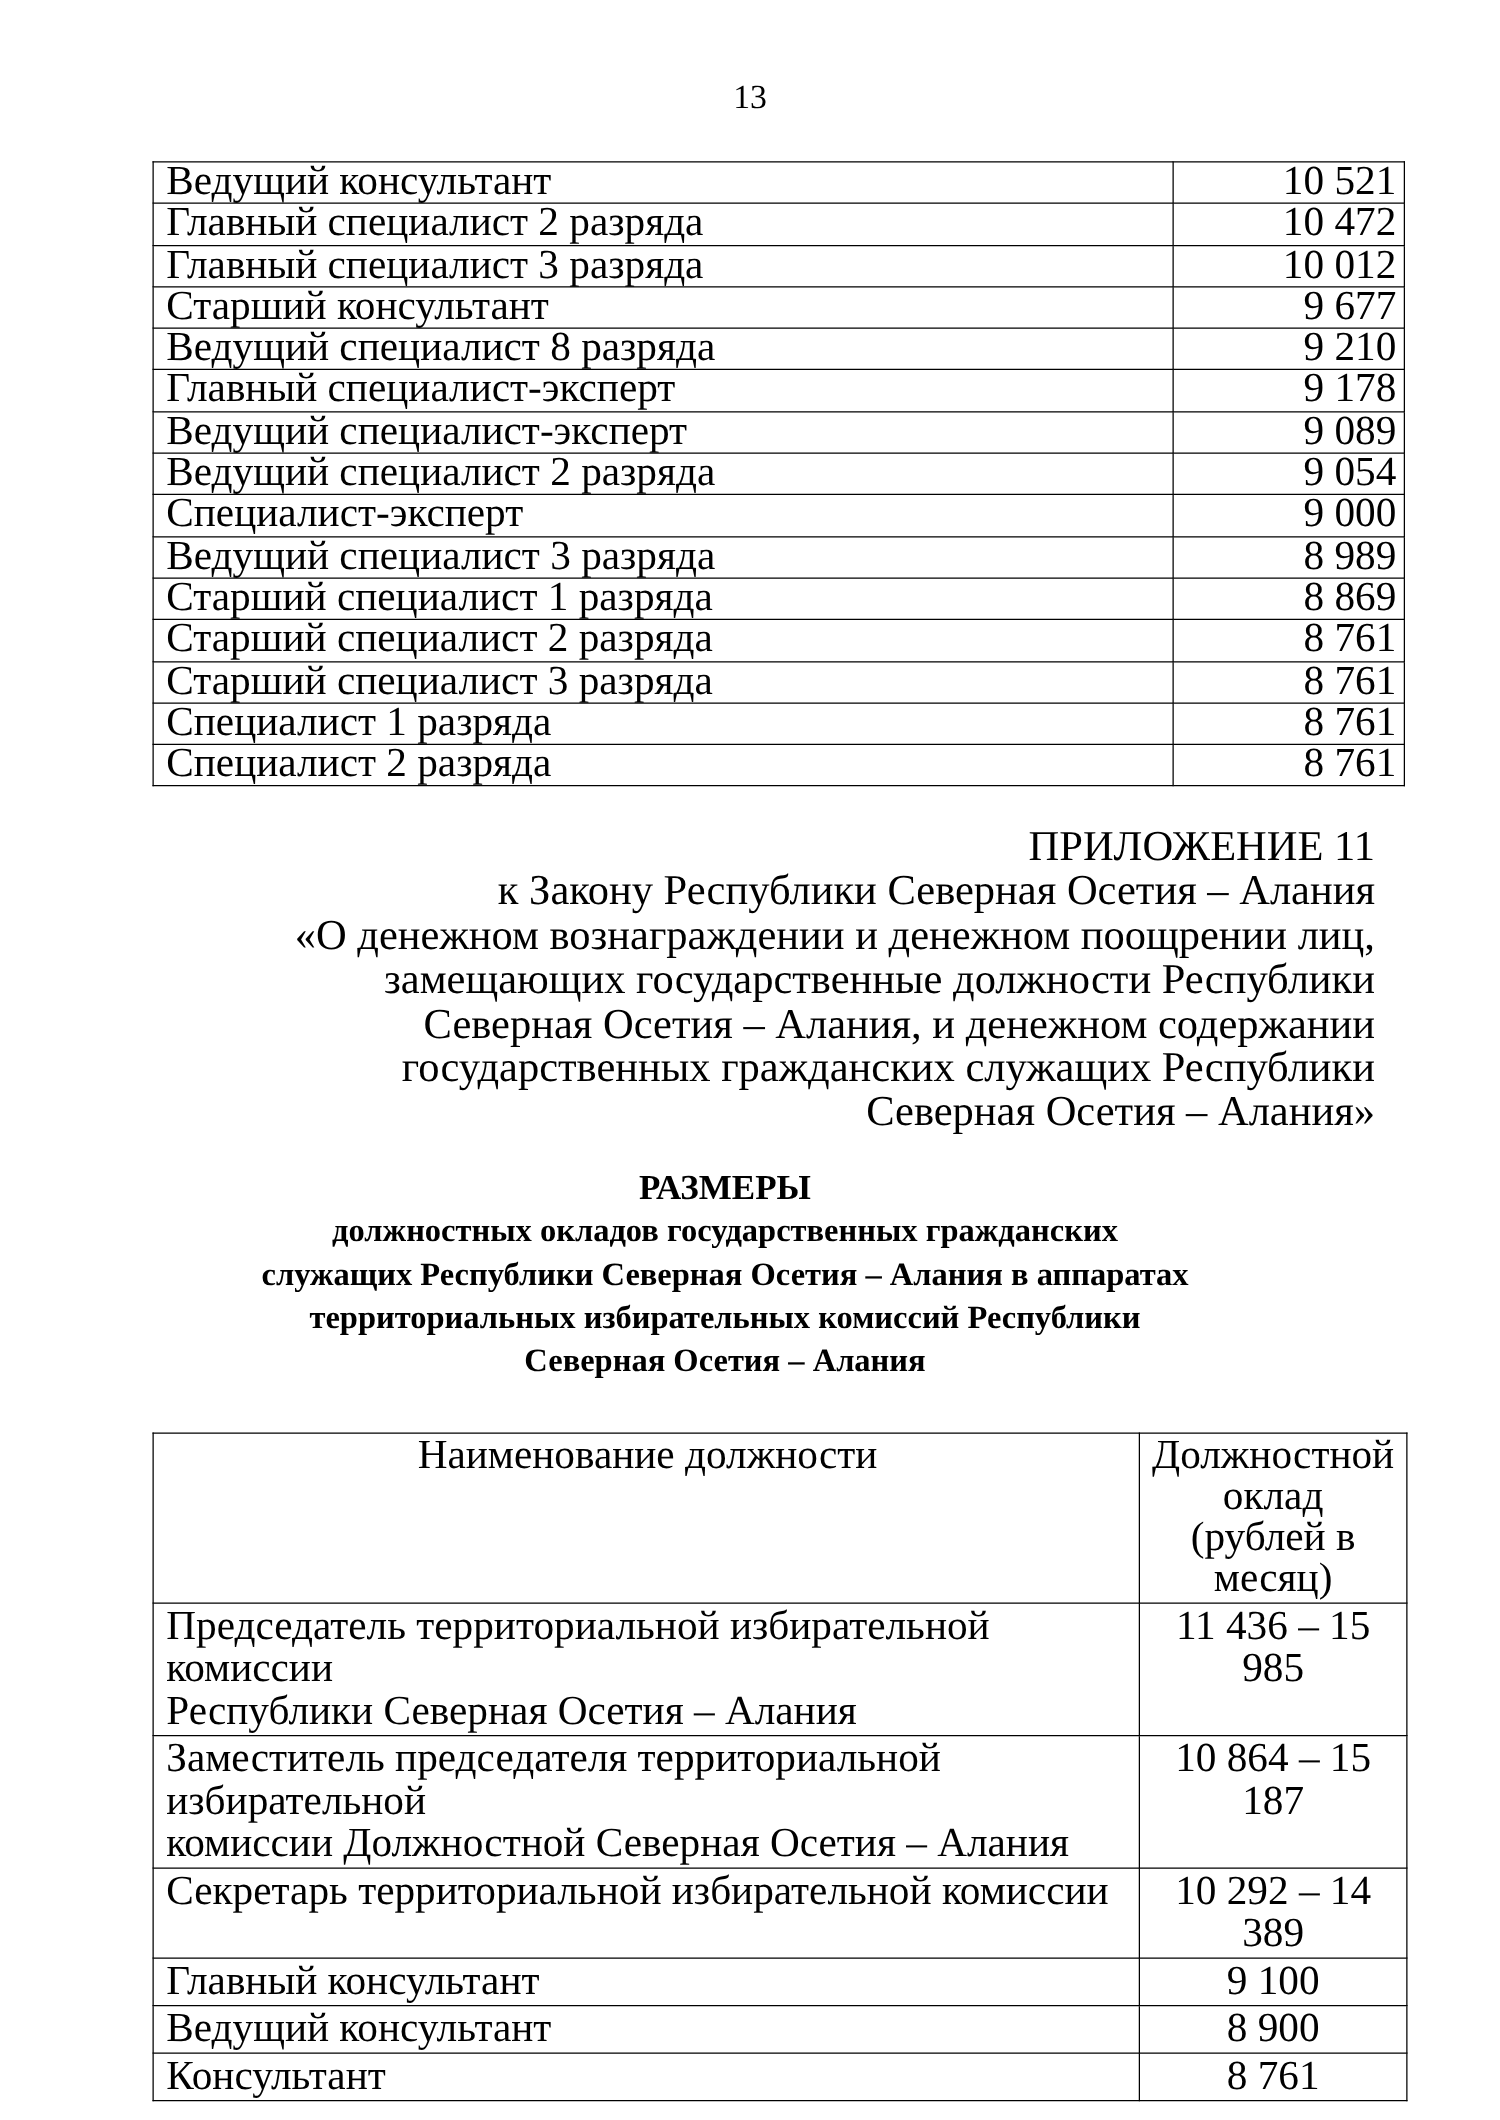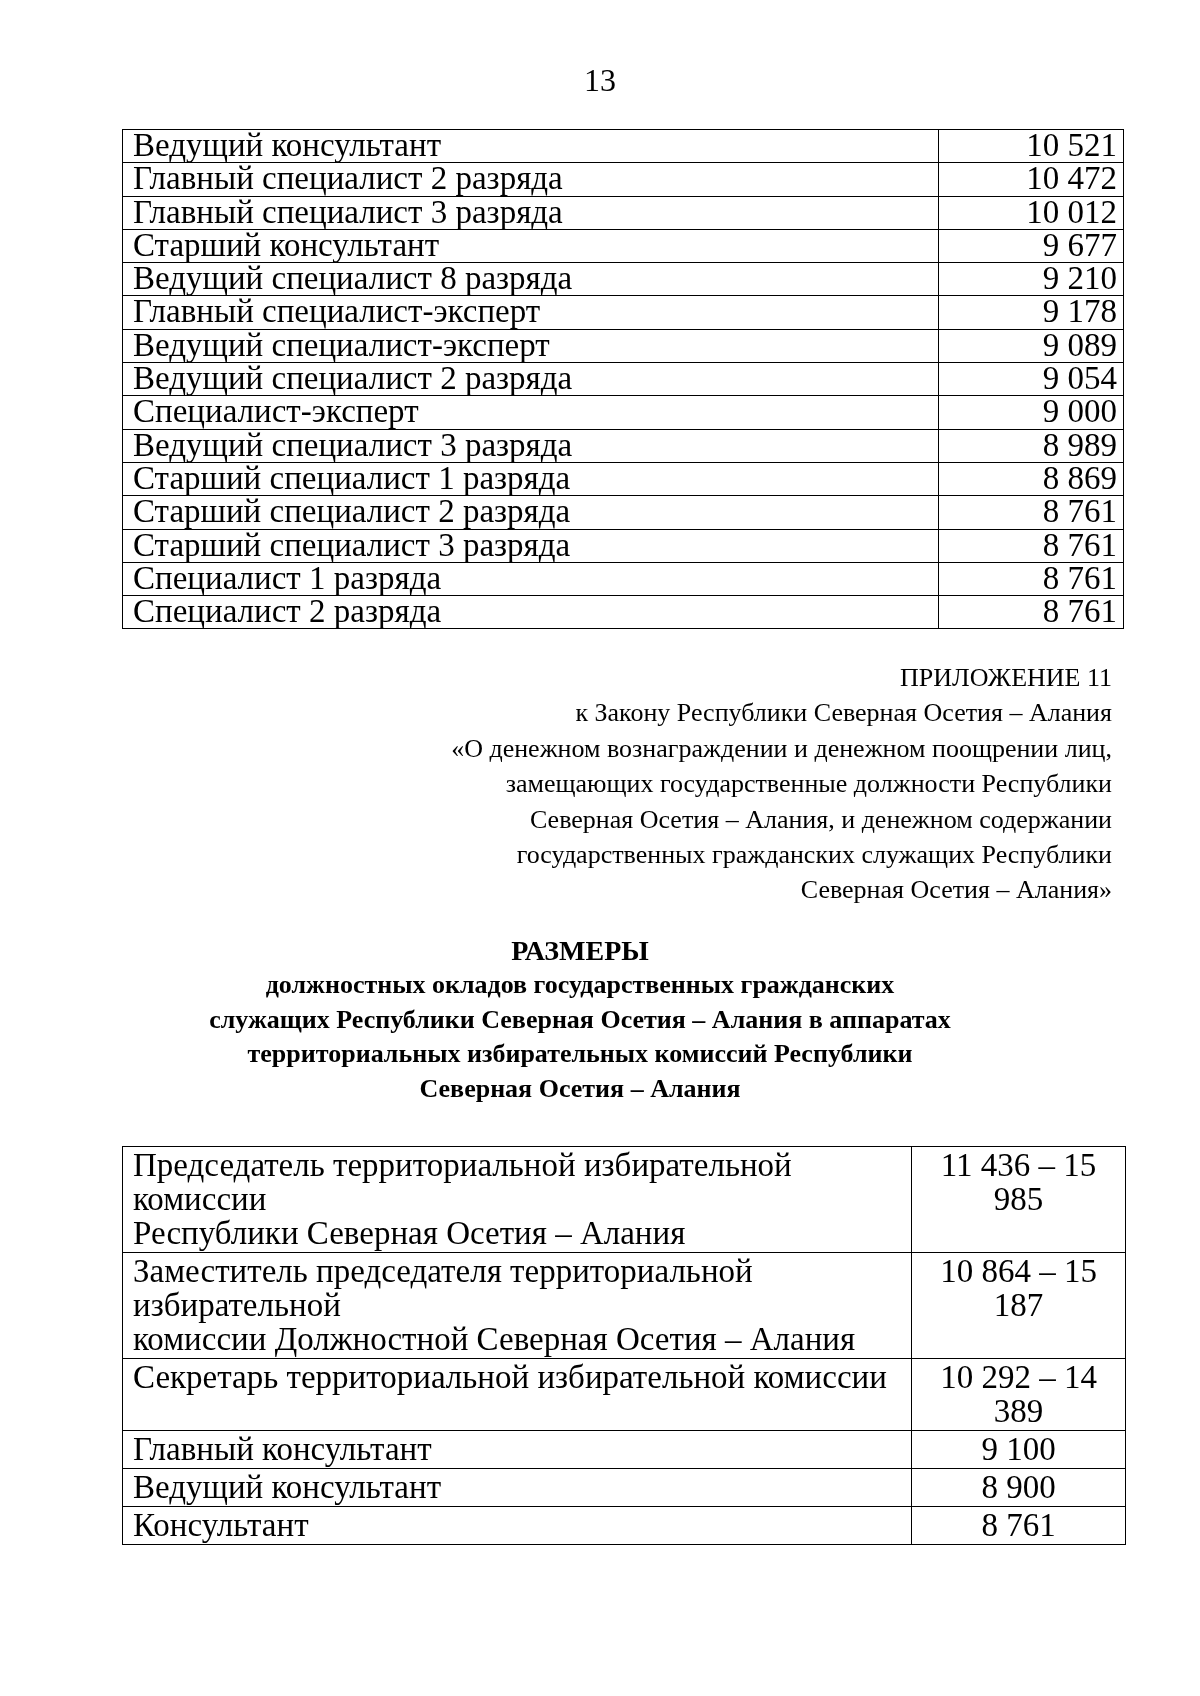--- a/index.html
+++ b/index.html
@@ -21,7 +21,7 @@
       left: 0;
       width: 1200px;
       text-align: center;
-      font-size: 32px;
+      font-size: 27px;
     }
     table {
       border-collapse: collapse;

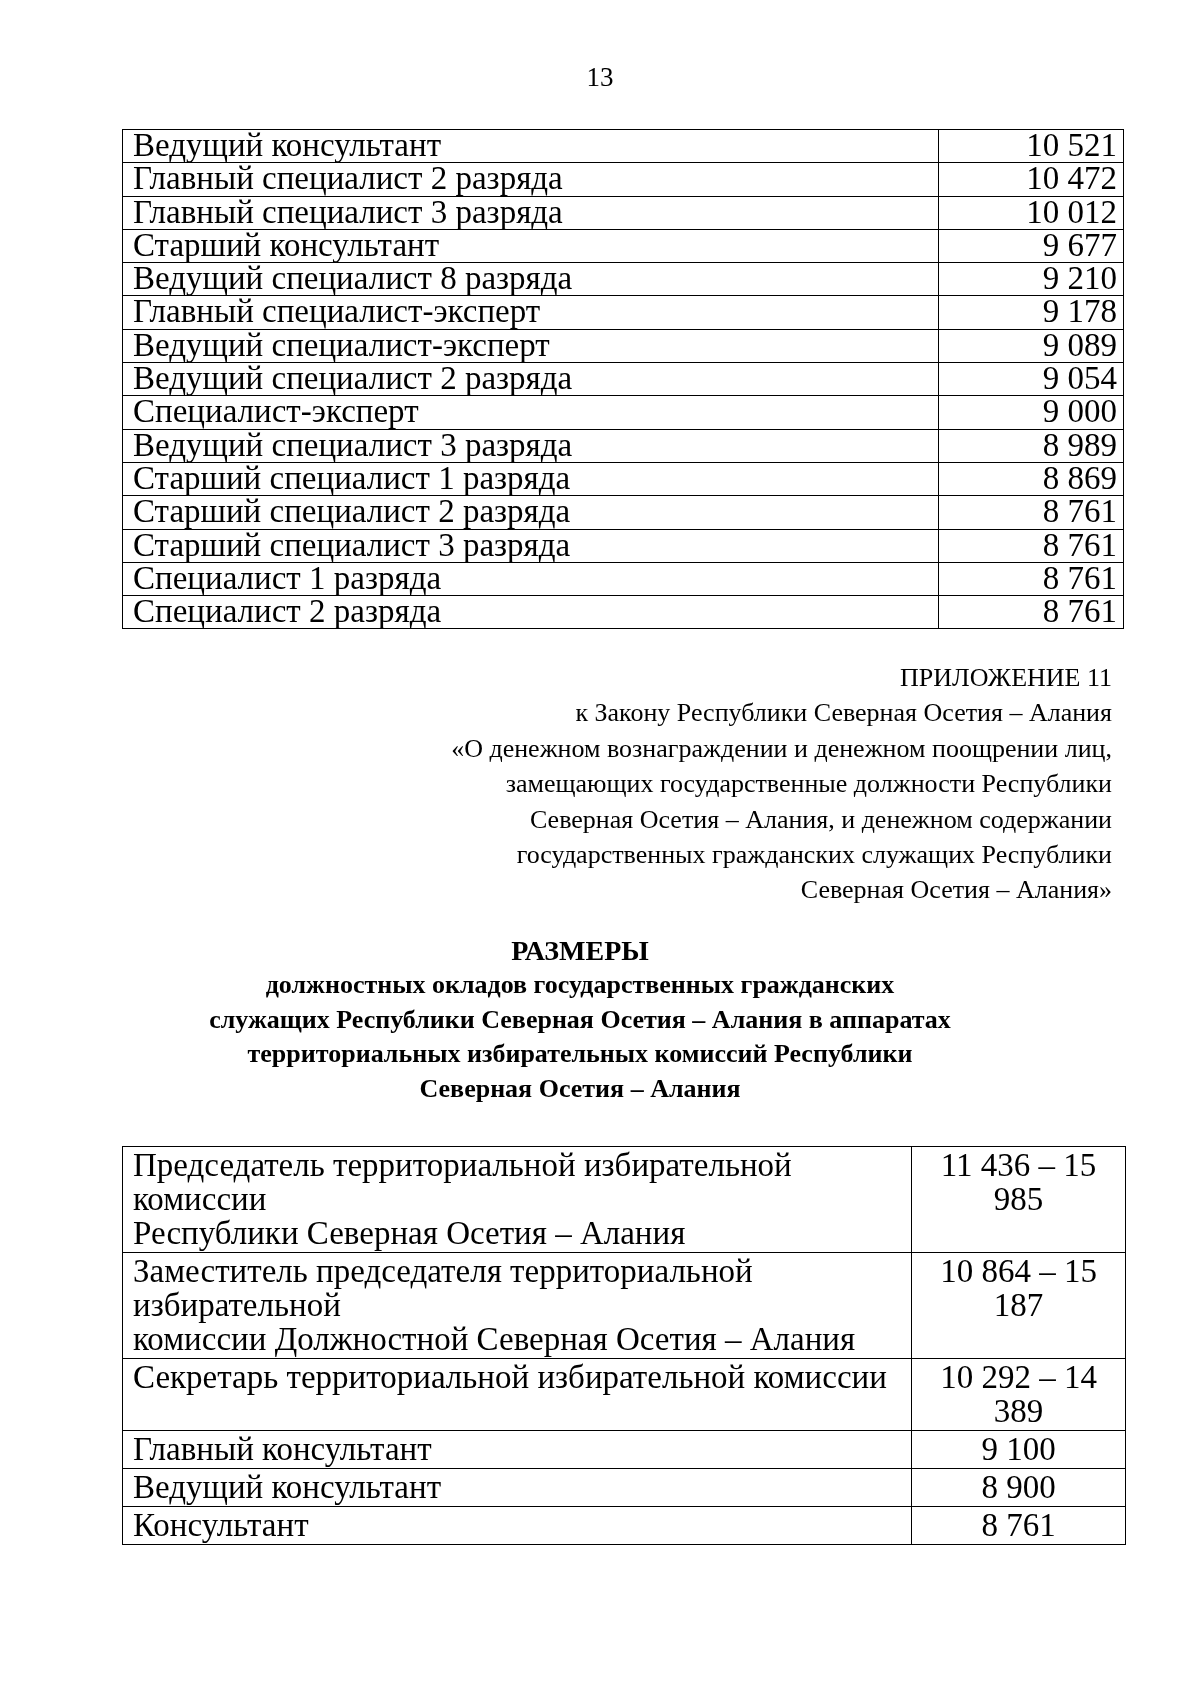--- a/index.html
+++ b/index.html
@@ -51,10 +51,10 @@
 
     .appendix {
       position: absolute;
-      right: 88px;
+      right: 100px;
       top: 660px;
       text-align: right;
-      font-size: 26px;
+      font-size: 34px;
       line-height: 35.4px;
     }
     .heading {

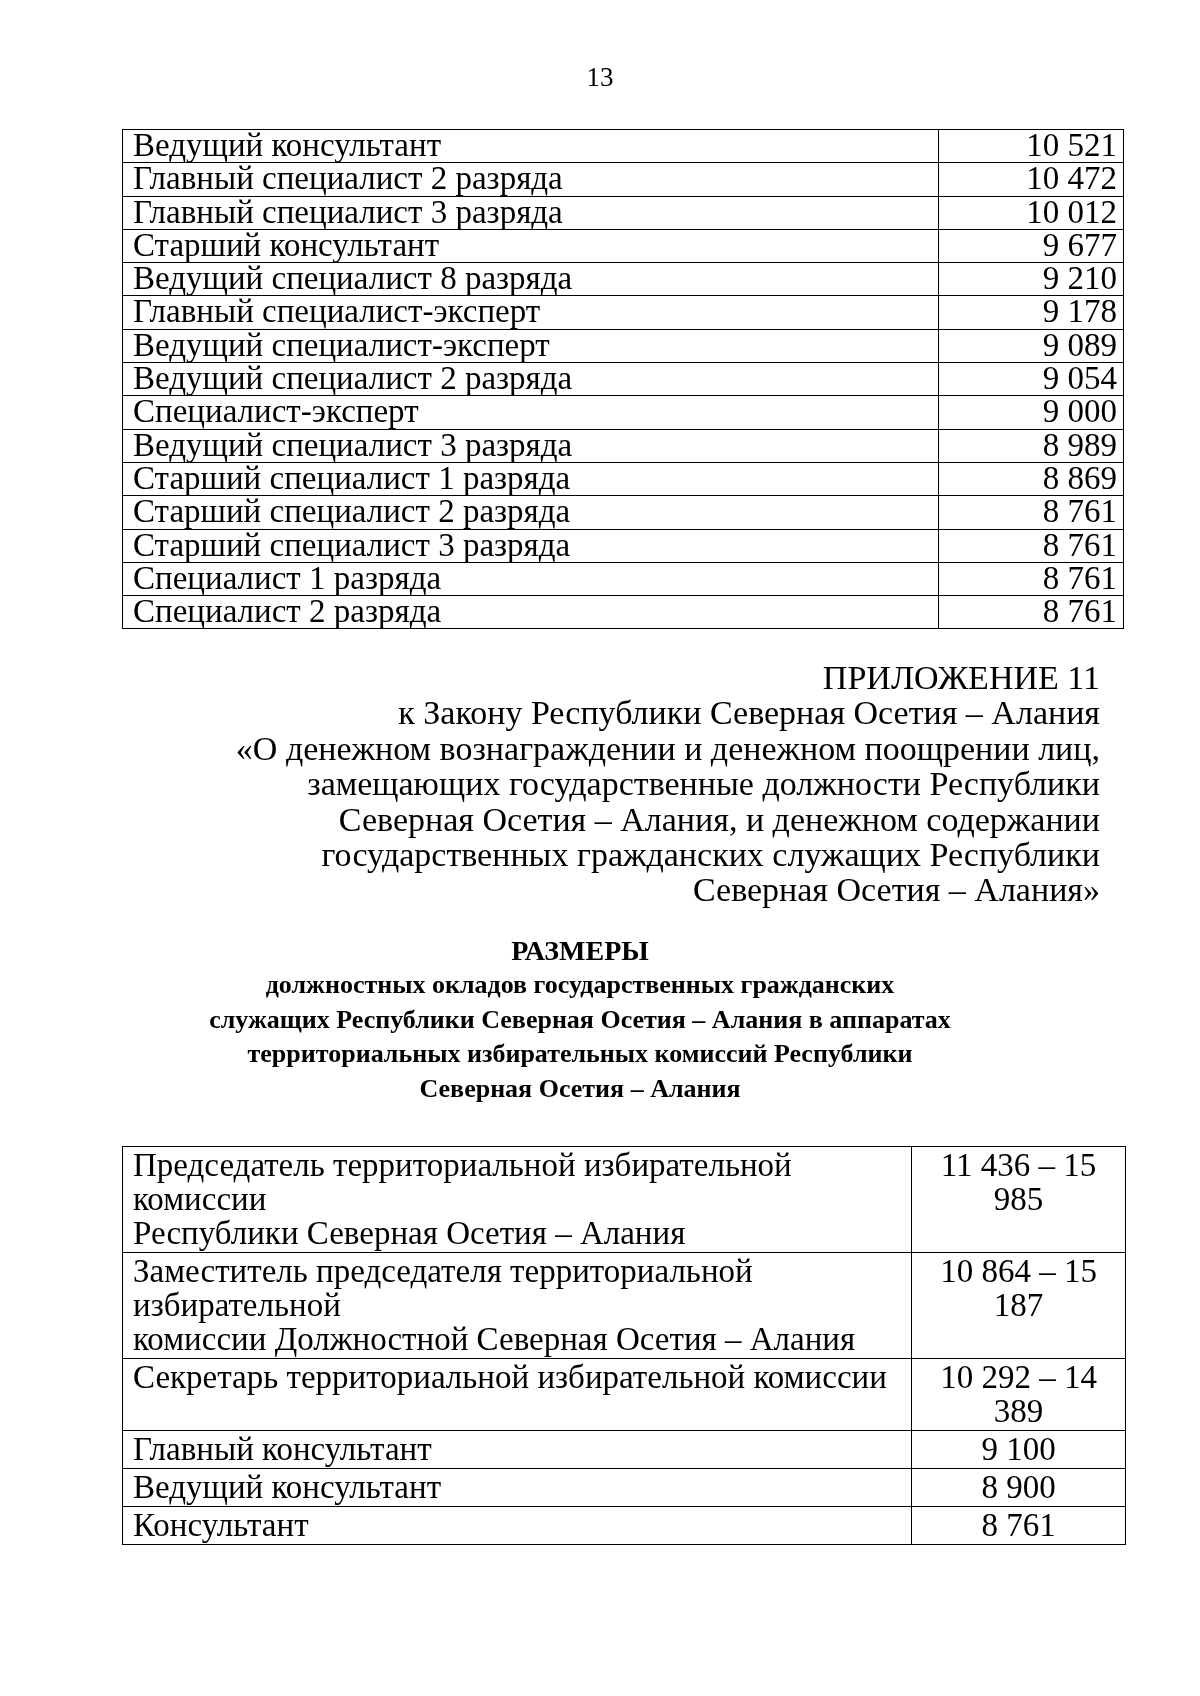--- a/index.html
+++ b/index.html
@@ -175,6 +175,17 @@
 
 <table class="t2">
   <tbody>
+    <tr class="head">
+      <td class="name">
+        <span>Наименование должности</span>
+      </td>
+      <td class="val">
+        <div>Должностной</div>
+        <div>оклад</div>
+        <div>(рублей в</div>
+        <div>месяц)</div>
+      </td>
+    </tr>
     <tr>
       <td class="name">
         <div>Председатель территориальной избирательной комиссии</div>

